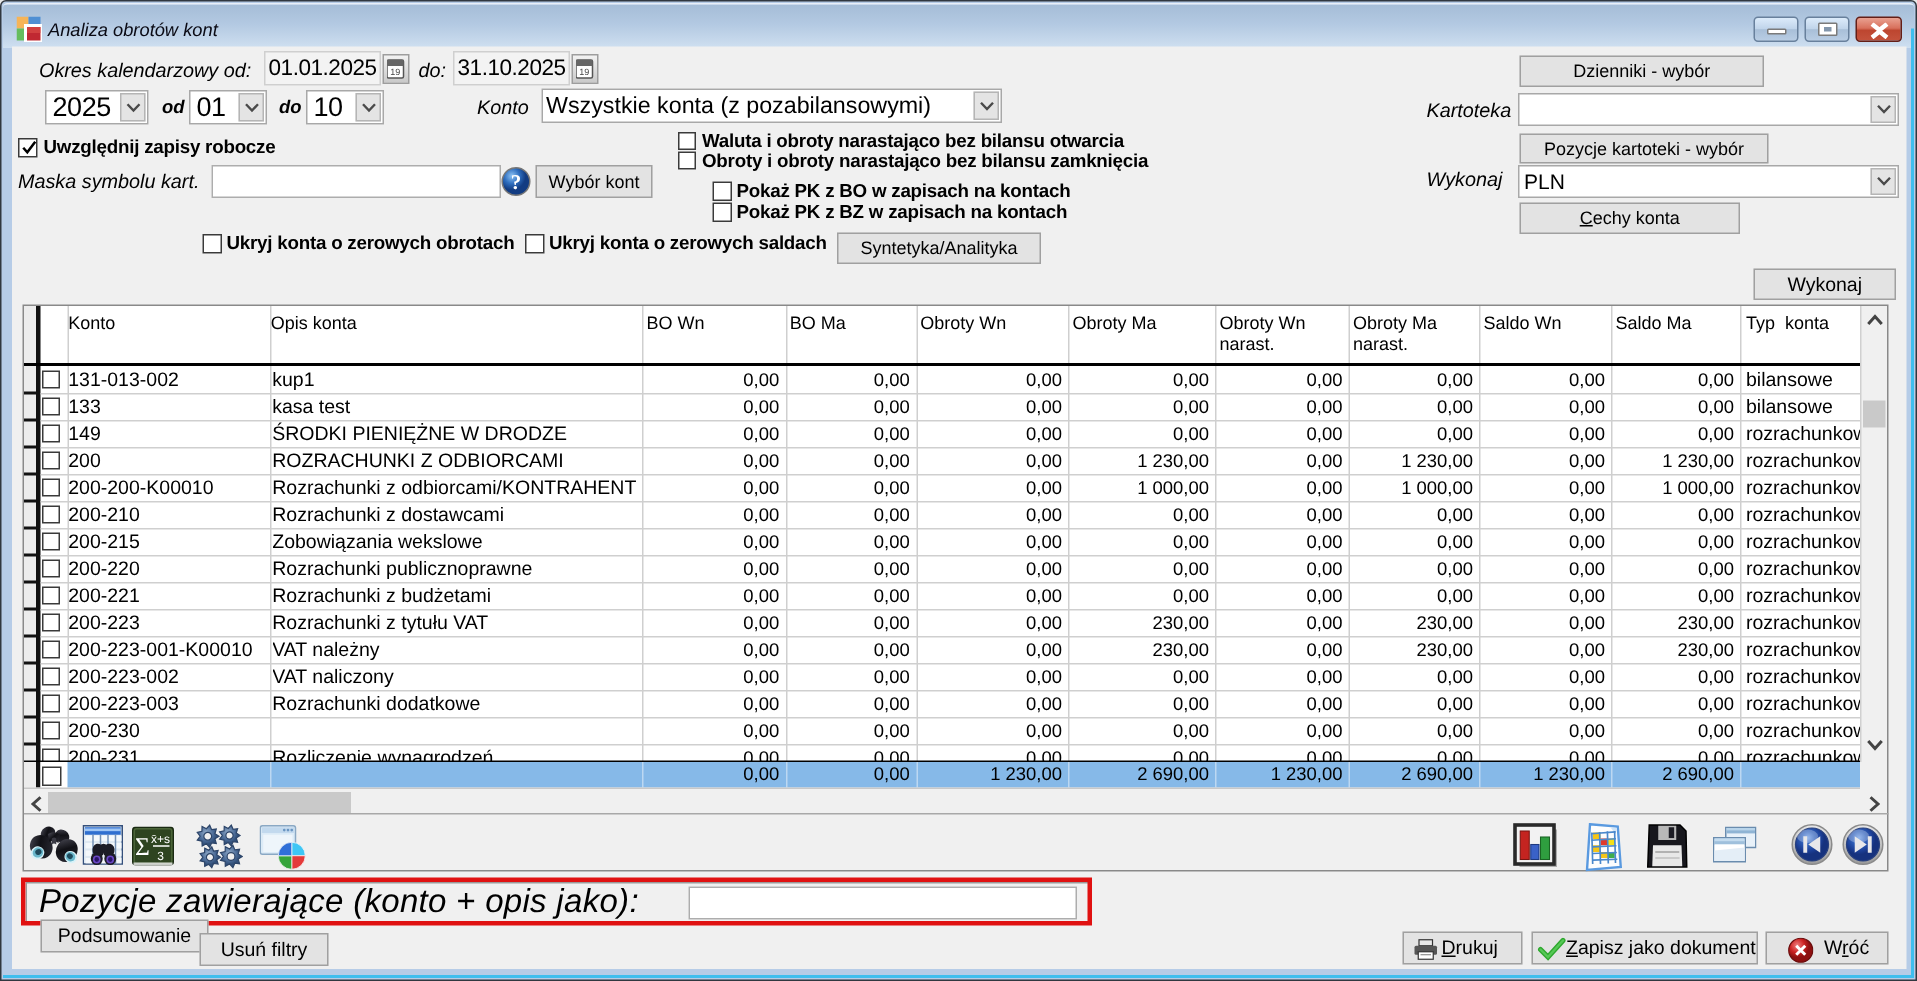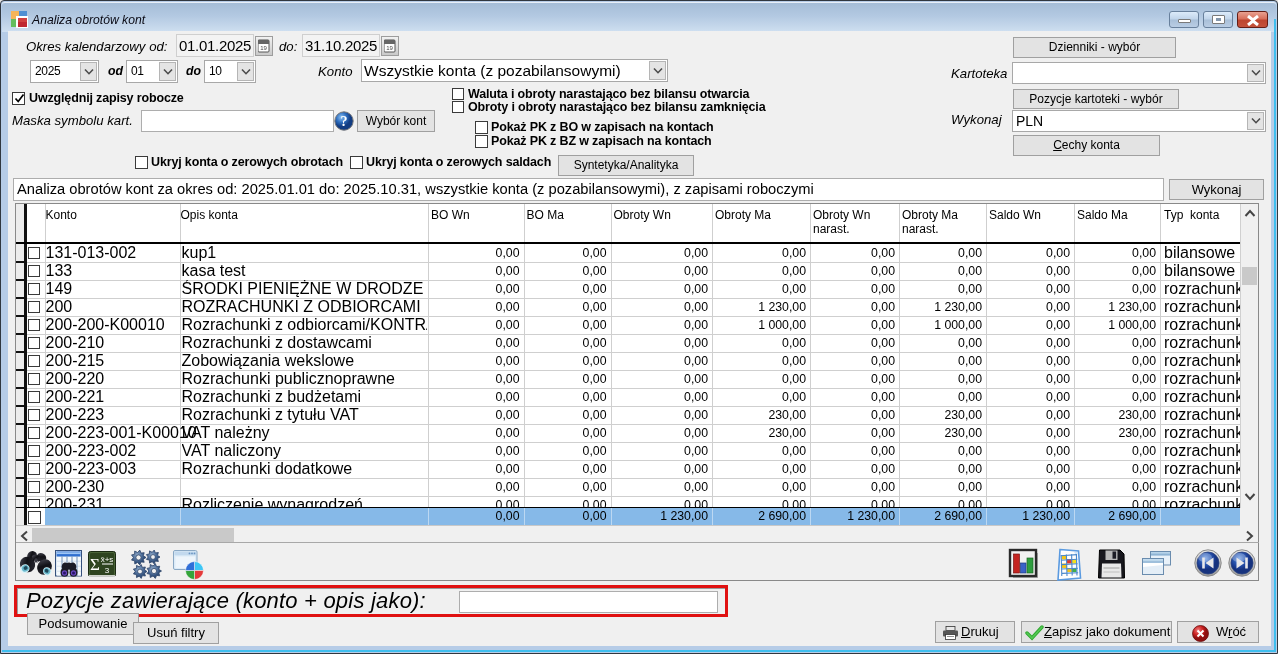--- a/index.html
+++ b/index.html
@@ -21,7 +21,7 @@
   text-align:center; white-space:nowrap; }
 .b13 { font-size:13px; }
 .cb { position:absolute; width:13px; height:13px; background:#fff; border:1px solid #3a3a3a; }
-.combo { position:absolute; background:#fff; border:1px solid #a8a8a8; font-size:12px; letter-spacing:-0.3px; color:#000; white-space:nowrap; }
+.combo { position:absolute; background:#fff; border:1px solid #a8a8a8; font-size:18px; letter-spacing:-0.3px; color:#000; white-space:nowrap; }
 .c15 { font-size:15.5px; letter-spacing:0; }
 .c14 { font-size:14px; letter-spacing:0; }
 .carr { position:absolute; top:1px; bottom:1px; right:1px; width:17px; background:#e4e4e4; border:1px solid #b5b5b5; }

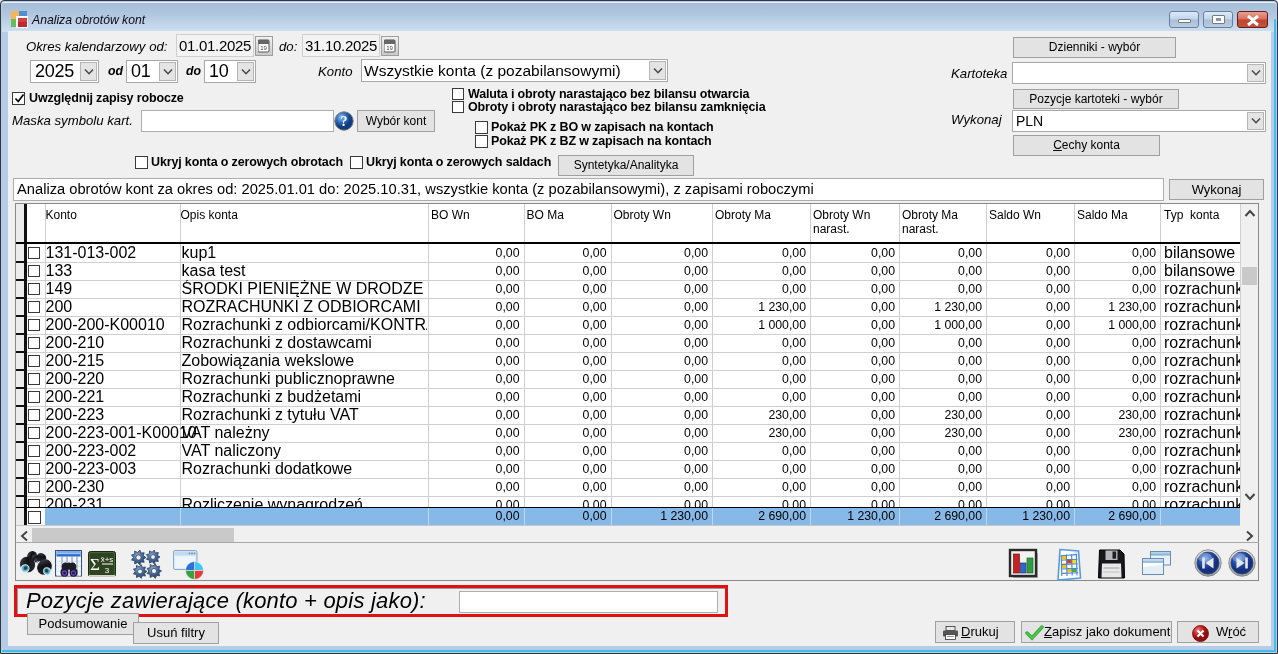--- a/index.html
+++ b/index.html
@@ -154,7 +154,6 @@
         </svg>
       </div></div>
 <div class="btn" style="left:1012px;top:134px;width:147px;height:21px;line-height:19px"><u>C</u>echy konta</div>
-<div class="field" style="left:12px;top:177px;width:1151px;height:23px;line-height:21px;padding-left:3px;font-size:14.7px">Analiza obrotów kont za okres od: 2025.01.01 do: 2025.10.31, wszystkie konta (z pozabilansowymi), z zapisami roboczymi</div>
 <div class="btn b13" style="left:1168px;top:178px;width:95px;height:21px;line-height:19px">Wykonaj</div>
 <div class="ab" style="left:14px;top:202px;width:1244px;height:378px;border:1px solid #898989;background:#f0f0f0"></div>
 <div class="ab" style="left:15px;top:203px;width:1224px;height:321px;background:#fff"></div>

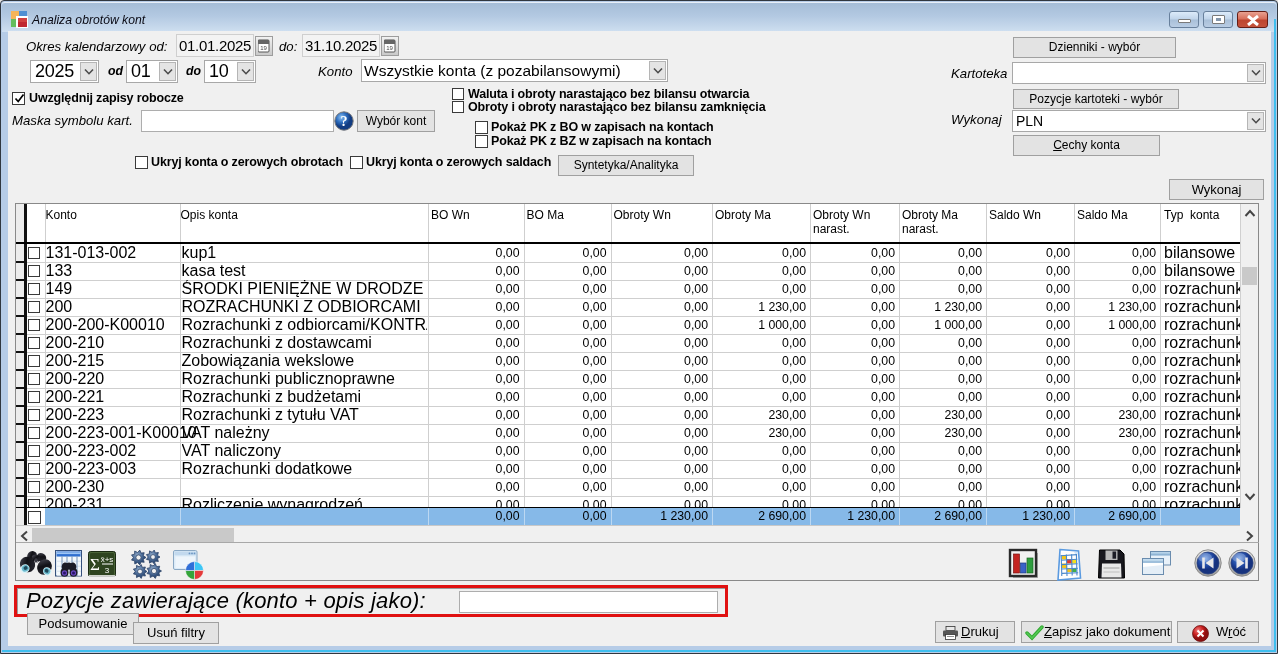--- a/index.html
+++ b/index.html
@@ -29,7 +29,7 @@
 .cal { position:absolute; width:18px; height:20px; background:linear-gradient(to bottom,#f2f2f2,#c9c9c9); border:1px solid #9d9d9d; }
 .gl { position:absolute; background:#cfcfcf; }
 .num { position:absolute; font-size:12.3px; color:#000; text-align:right; white-space:nowrap; }
-.txt { position:absolute; font-size:16px; color:#000; white-space:nowrap; }
+.txt { position:absolute; font-size:13px; color:#000; white-space:nowrap; }
 .hd { position:absolute; font-size:12px; color:#000; line-height:14px; white-space:nowrap; }
 u { text-decoration:underline; }
 </style></head><body>

